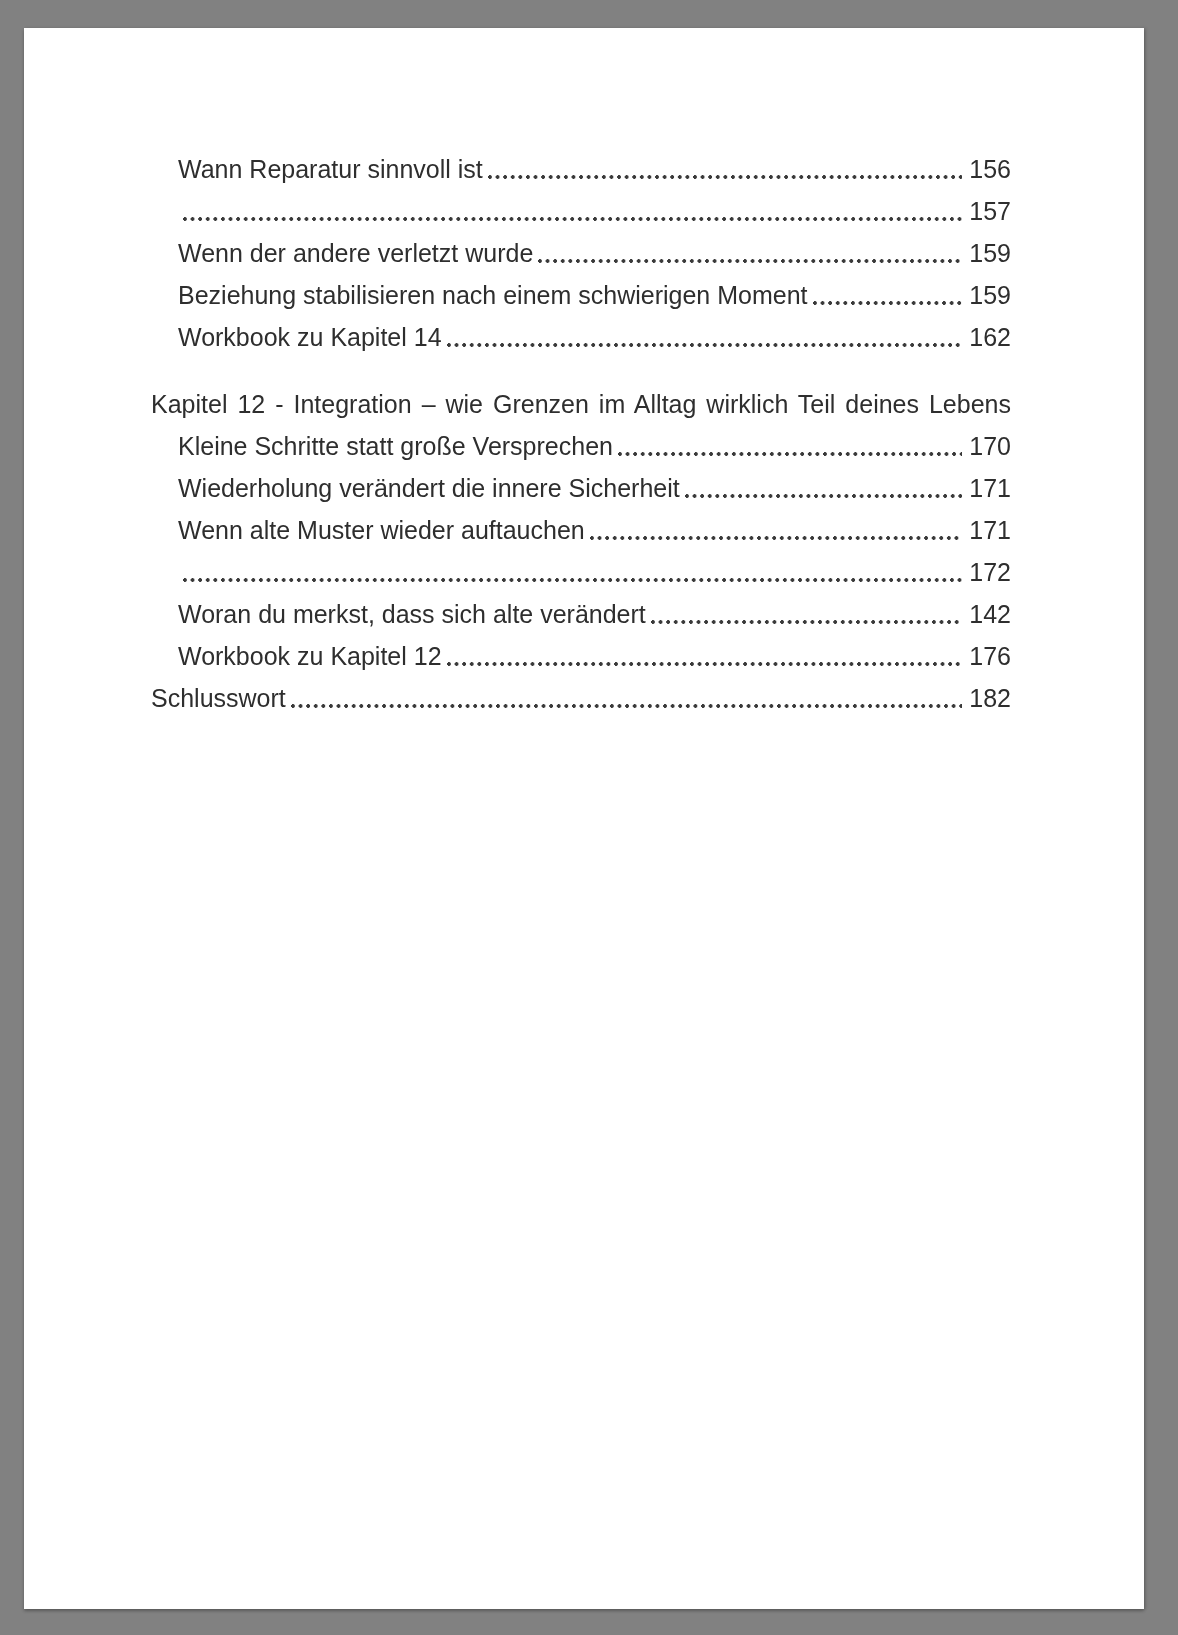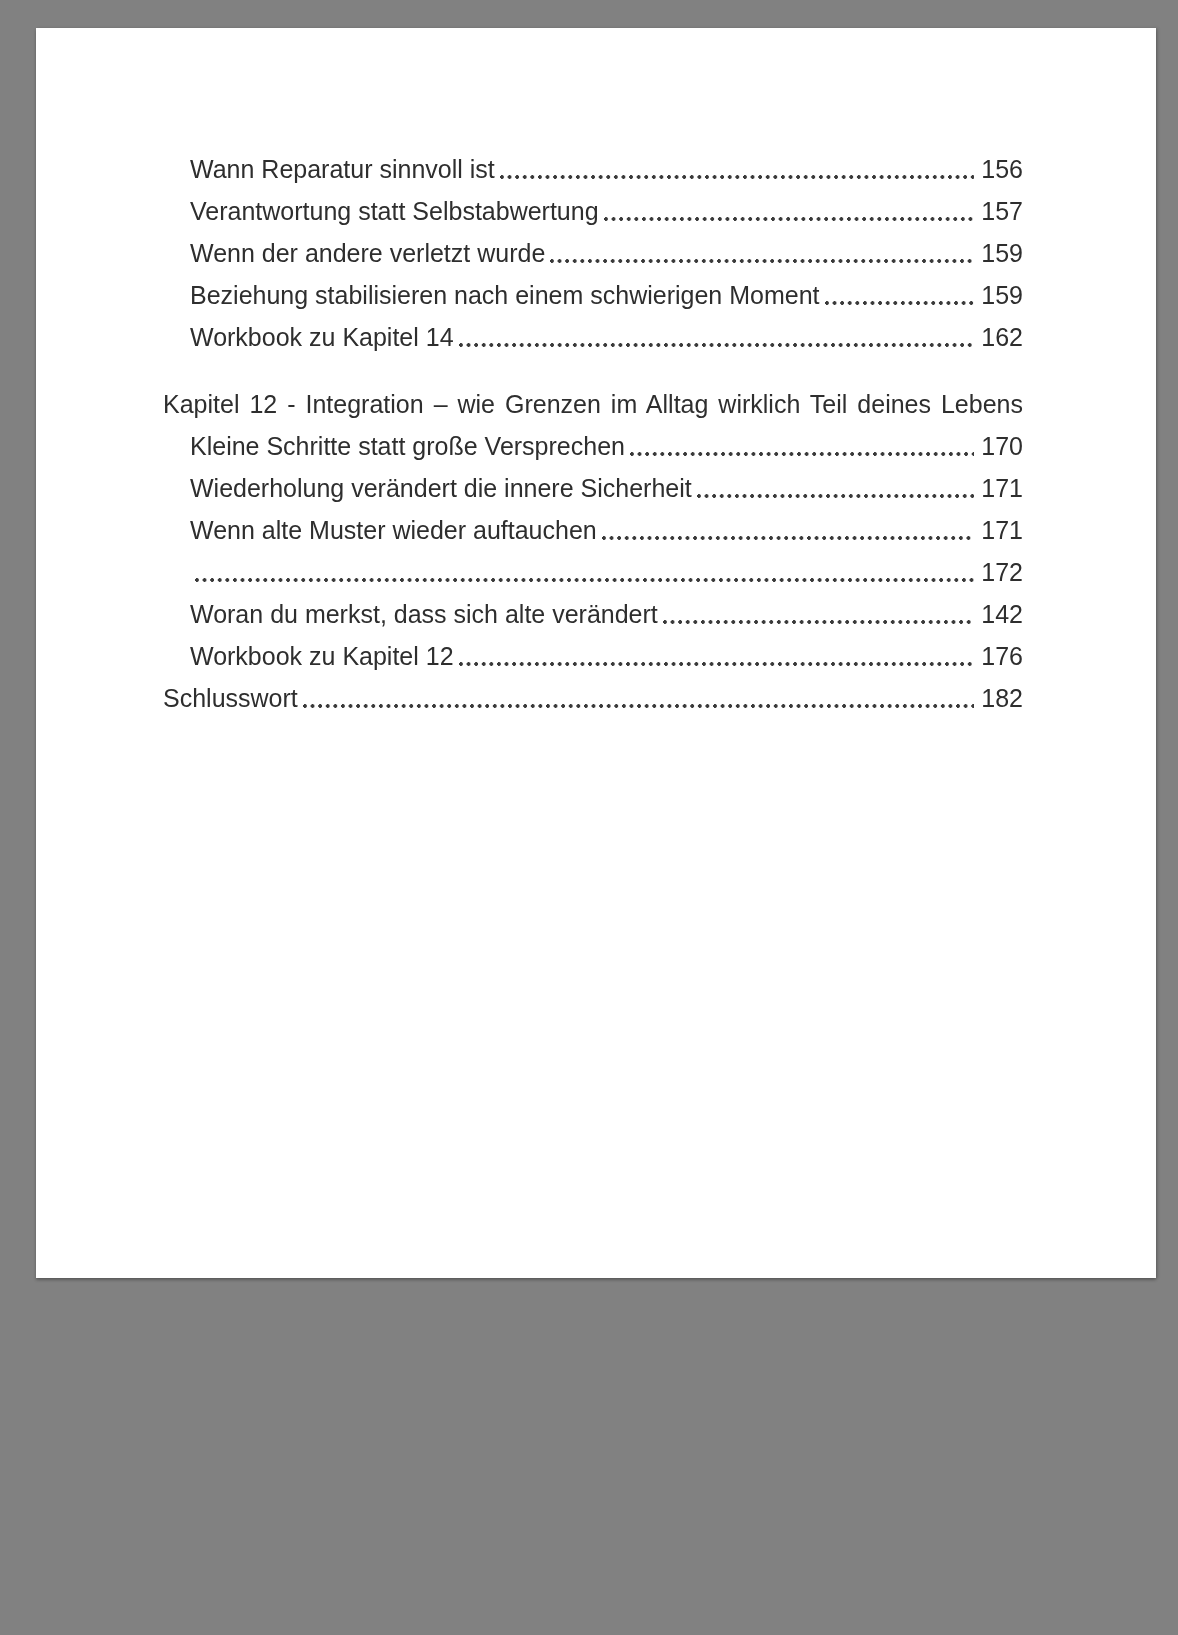--- a/index.html
+++ b/index.html
@@ -17,10 +17,10 @@
 
   .paper {
     position: absolute;
-    left: 36px;
+    left: 24px;
     top: 28px;
     width: 1120px;
-    height: 1250px;
+    height: 1581px;
     background: #ffffff;
     box-shadow: 0 2px 3px rgba(0,0,0,0.28), 2px 0 3px rgba(0,0,0,0.12);
     padding: 124px 133px 0 127px;

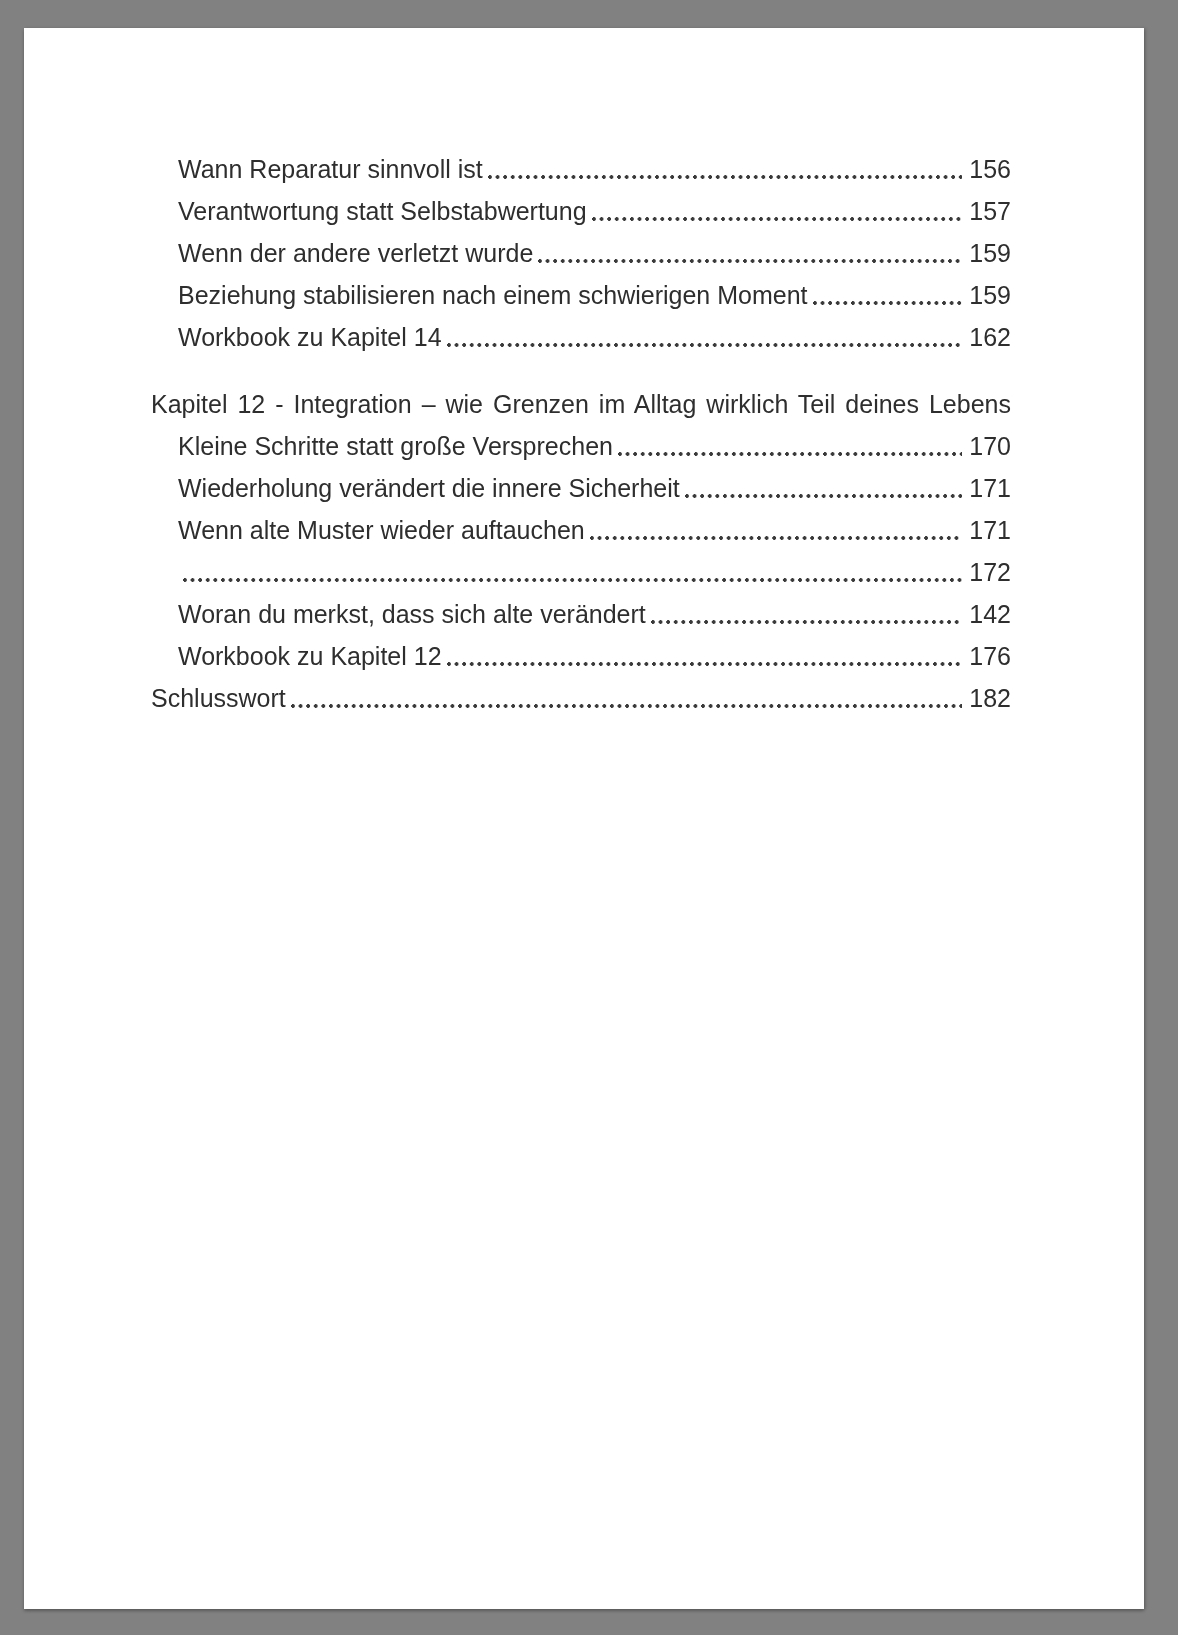--- a/index.html
+++ b/index.html
@@ -87,7 +87,6 @@
 
   <div class="toc-entry level-1">
     <div class="toc-row">
-      <span class="toc-label">Verantwortung statt Selbstabwertung</span>
       <span class="leader"></span>
       <span class="page-num">157</span>
     </div>

